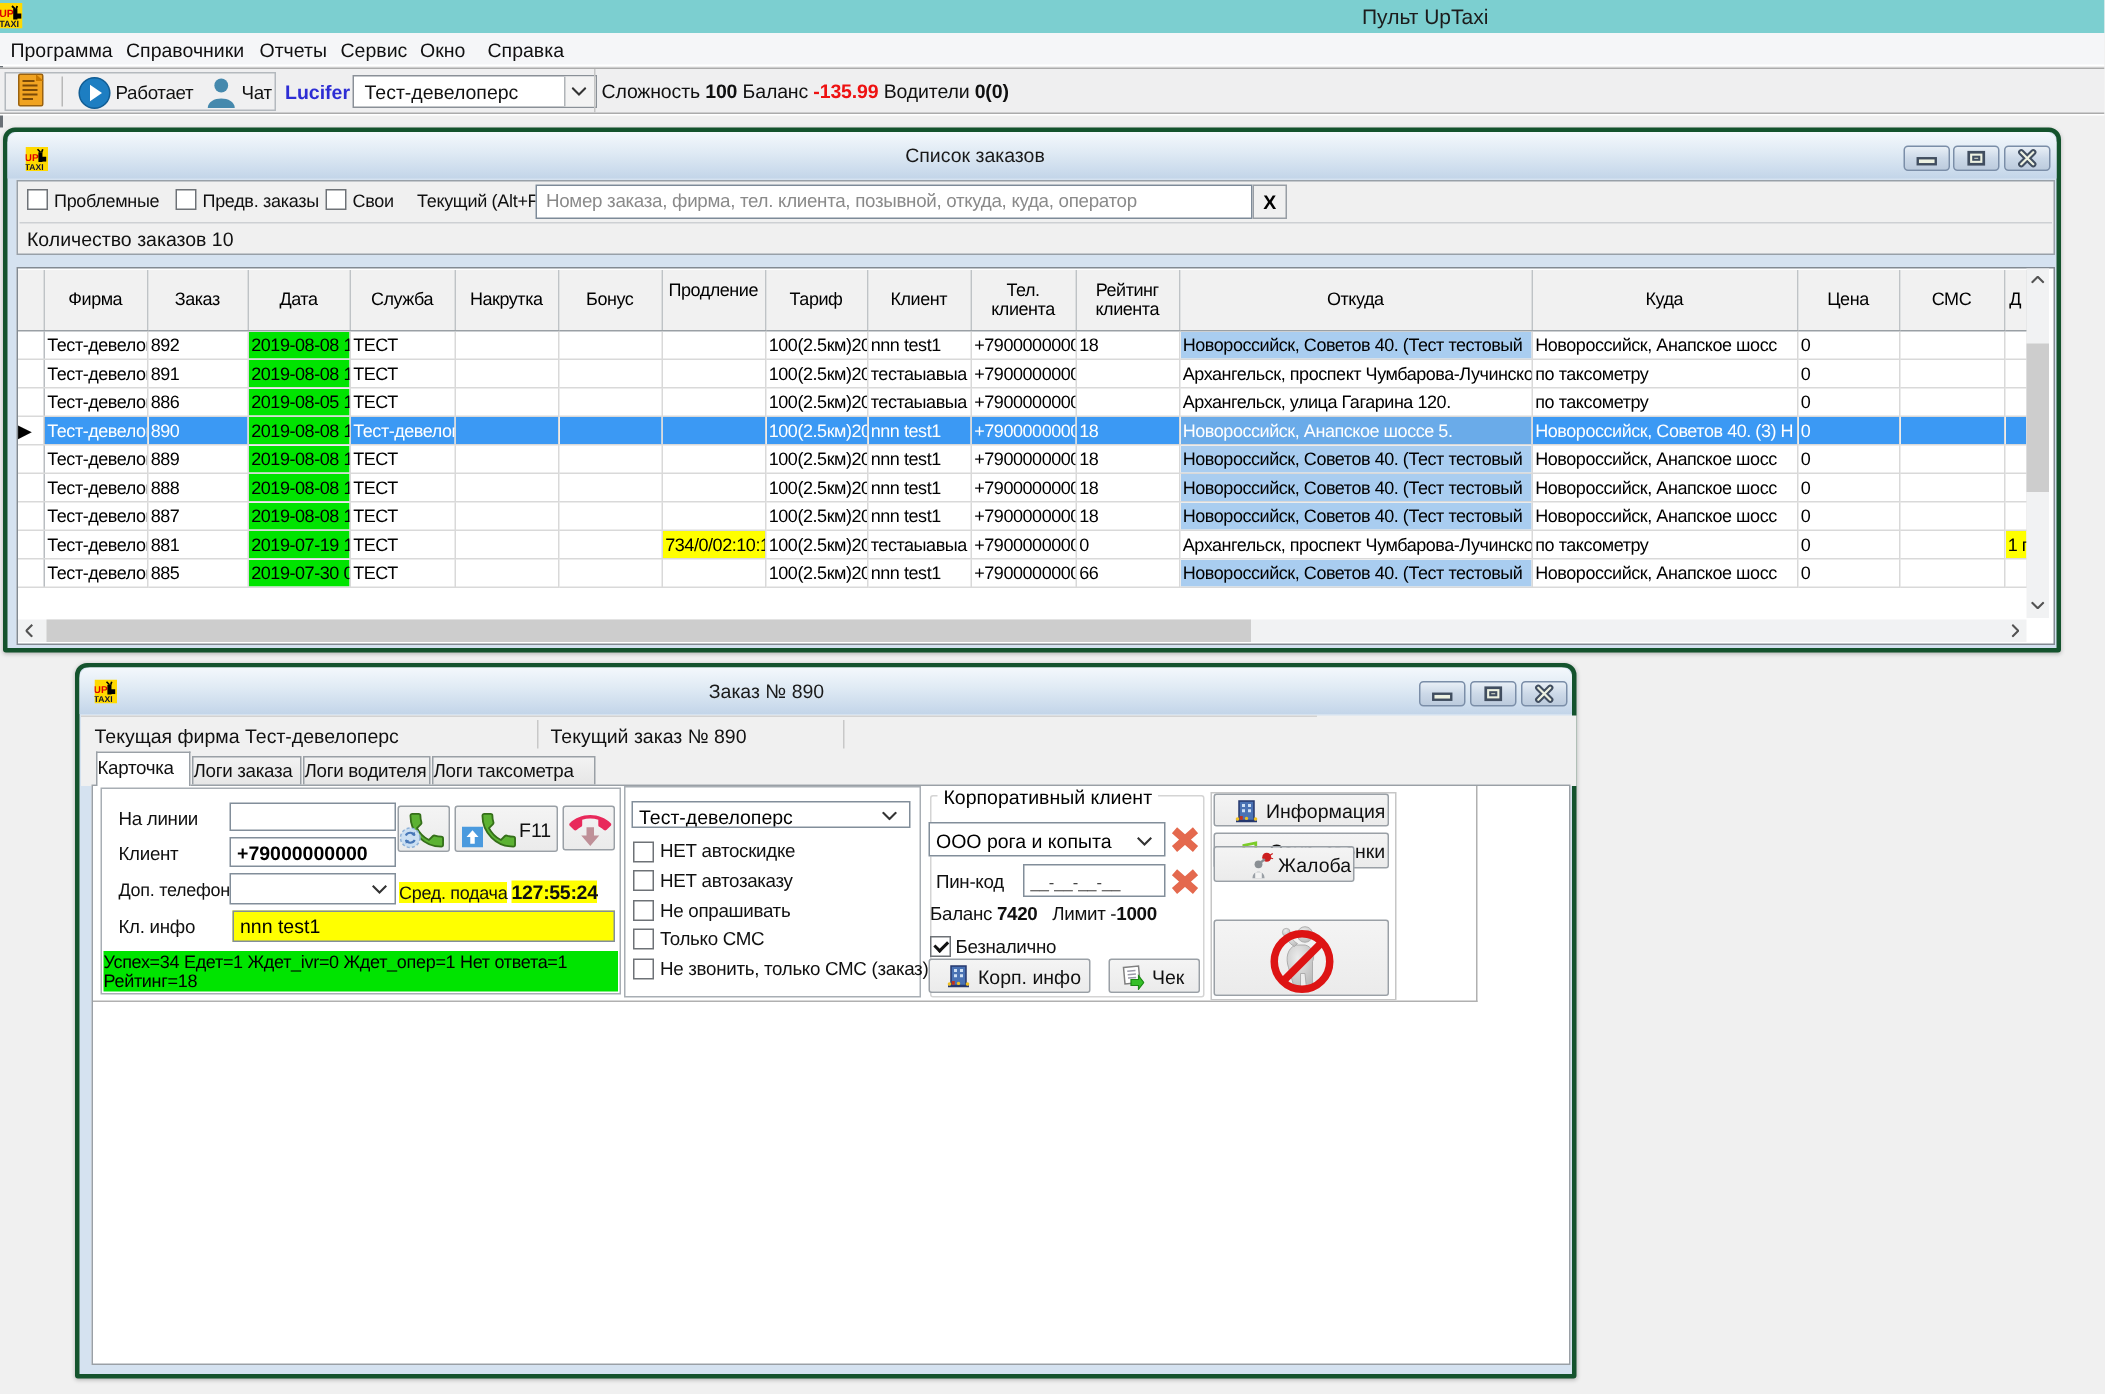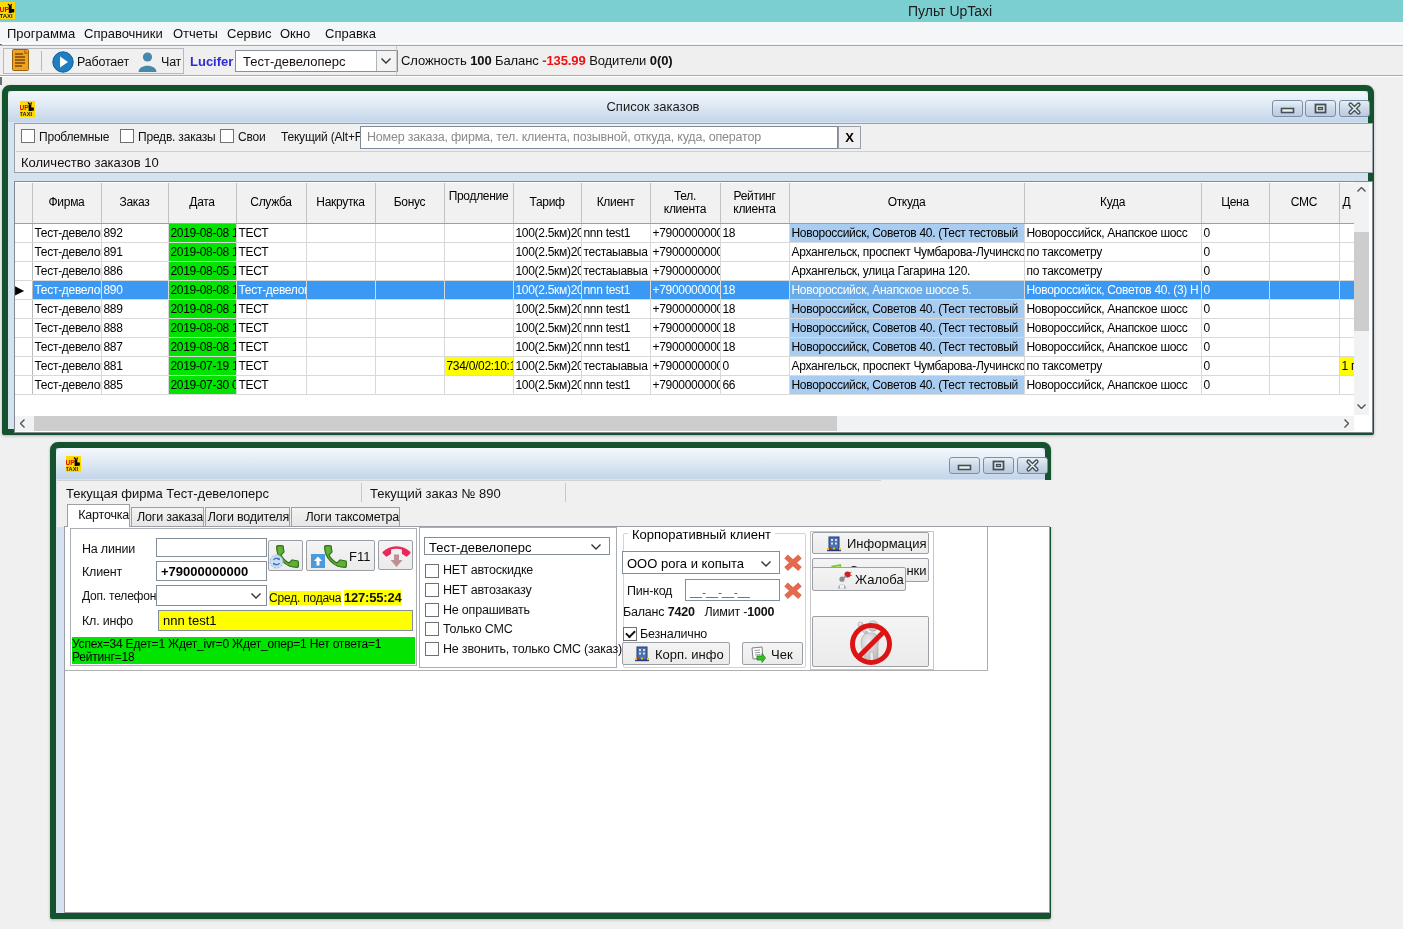--- a/index.html
+++ b/index.html
@@ -21,7 +21,7 @@
 #tb-sep2 { position:absolute; left:396px; top:0px; width:1px; height:29px; background:#c6c6c6; }
 
 
-.win { position:absolute; border:6px solid #14532d; border-radius:8px 8px 2px 2px; background:#d5e2f0; box-shadow:0 1px 3px rgba(0,0,0,0.25); }
+.win { position:absolute; border:3px solid #14532d; border-radius:8px 8px 2px 2px; background:#d5e2f0; box-shadow:0 1px 3px rgba(0,0,0,0.25); }
 .win .tbar { position:absolute; left:0; top:0; right:0; height:31px; border-radius:7px 7px 0 0; background:linear-gradient(#f4f8fc, #dfeaf4 45%, #c3d5e9); }
 .win .wcap { position:absolute; top:8px; font-size:13px; color:#1a1a1a; text-align:center; }
 .wbtn { position:absolute; top:9px; width:31px; height:17px; border:1px solid #7b8ea8; border-radius:3px; background:linear-gradient(#e8eff6,#ccd9e8 50%,#bccbdd); }

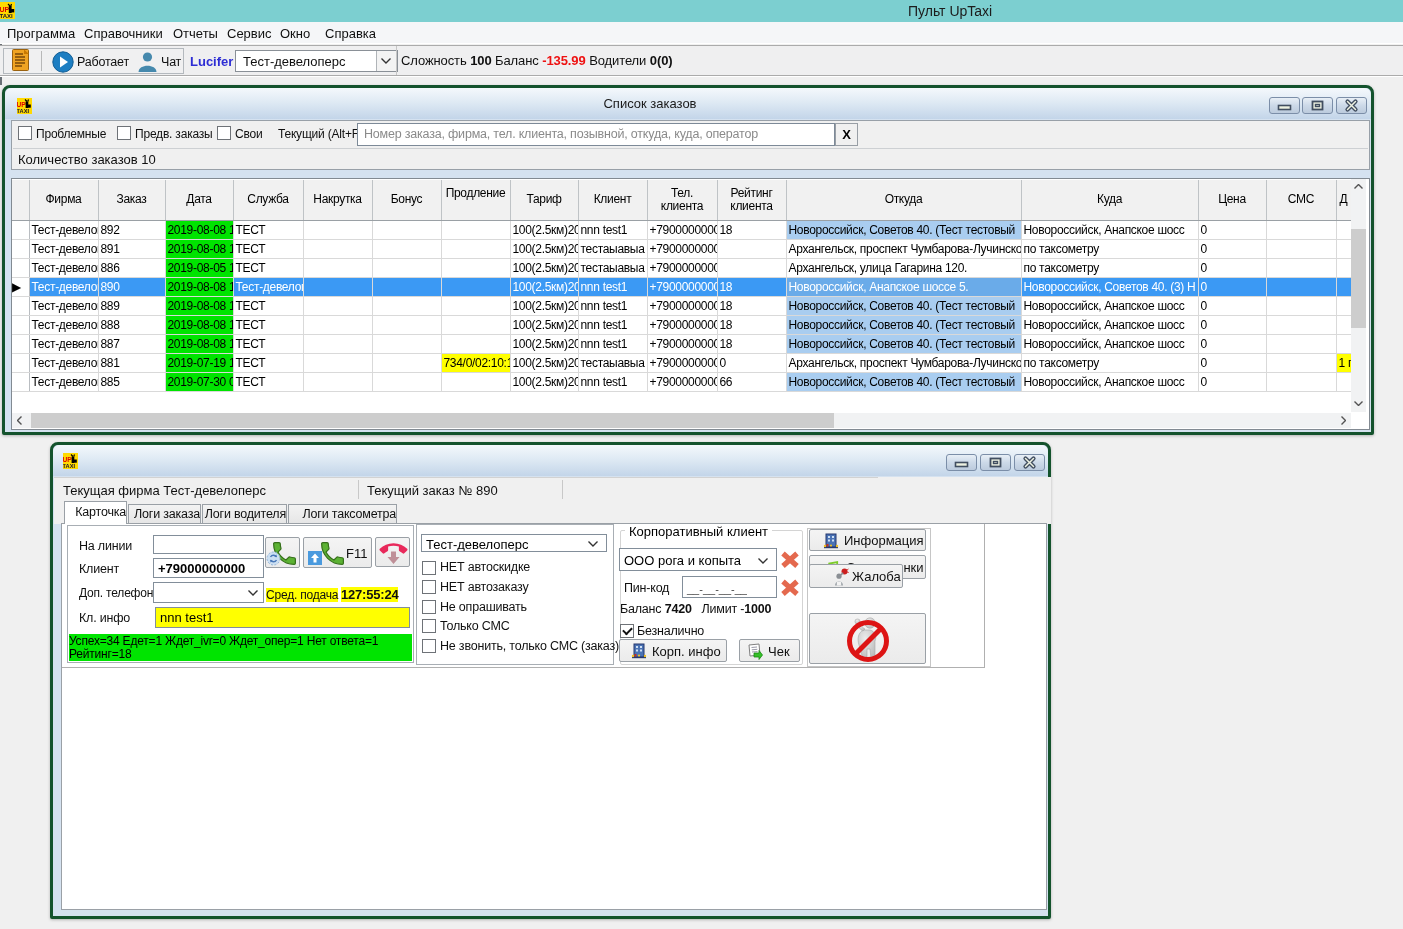--- a/index.html
+++ b/index.html
@@ -412,6 +412,7 @@
         <rect x="8.6" y="3.5" width="2.7" height="6.5" fill="#000"></rect>
         <rect x="10.6" y="6.5" width="3.2" height="3.2" fill="#000"></rect>
       </svg>
+    <div class="wcap" style="left:0;width:916px;">Заказ № 890</div>
     <div class="wbtn" style="left:893px">
         <svg width="29" height="15" viewBox="0 0 29 15">
           <rect x="8.5" y="7.5" width="12" height="4" fill="#eef2e2" stroke="#414e60" stroke-width="1.6"></rect>

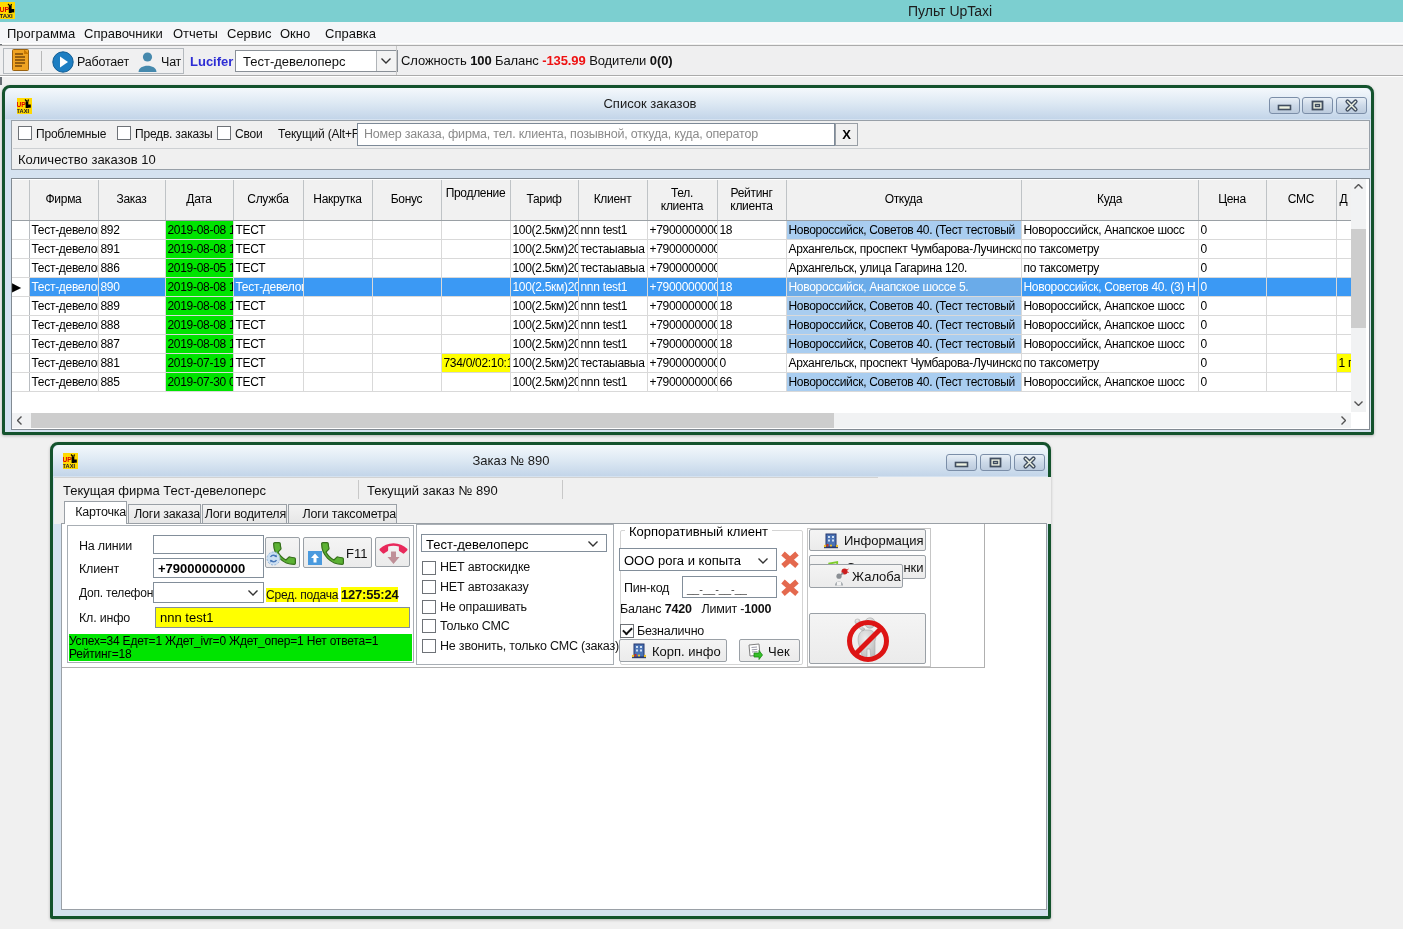--- a/index.html
+++ b/index.html
@@ -56,7 +56,7 @@
 #w2strip { position:absolute; left:1px; top:32px; width:824px; height:24px; background:#f0f0f0; border-top:1px solid #d2d2d2; }
 #w2strip .t { position:absolute; top:5px; font-size:13px; color:#101010; }
 #w2strip .vsep { position:absolute; top:2px; width:1px; height:19px; background:#c8c8c8; }
-.tab { position:absolute; font-size:12.5px; letter-spacing:-0.2px; color:#101010; text-align:right; border:1px solid #9aa0a6; white-space:nowrap; overflow:hidden; }
+.tab { position:absolute; font-size:12.5px; letter-spacing:-0.2px; color:#101010; text-align:left; border:1px solid #9aa0a6; white-space:nowrap; overflow:hidden; }
 .tab.on { background:#fff; border-bottom:none; z-index:5; }
 .tab.off { background:linear-gradient(#f3f3f3,#e6e6e6); }
 #w2page { position:absolute; left:8px; top:78px; width:986px; height:387px; background:#fff; border:1px solid #9aa0a6; }

